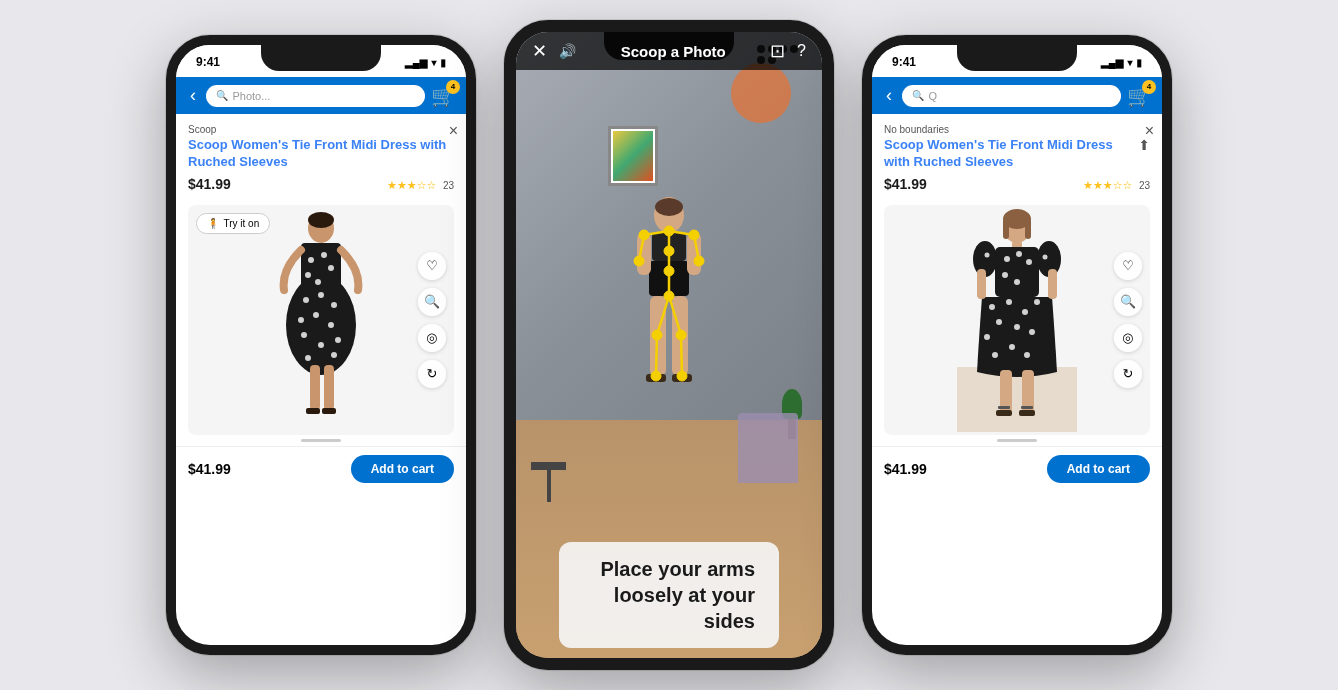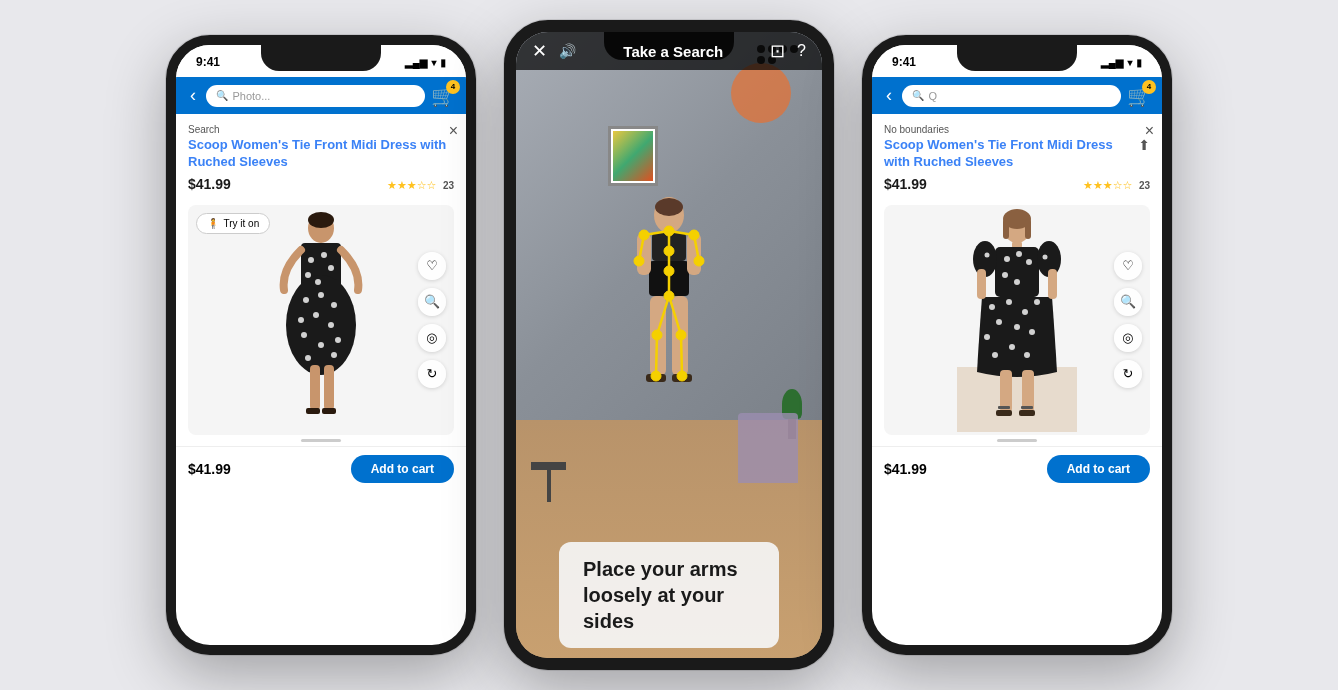--- a/index.html
+++ b/index.html
@@ -458,7 +458,7 @@
       <div class="camera-toolbar">
         <span class="cam-btn" style="font-size:18px;">✕</span>
         <span class="cam-btn" style="font-size:14px;">🔊</span>
-        <span class="cam-title">Take a Search</span>
+        <span class="cam-title">Scoop a Photo</span>
         <span class="cam-btn" style="font-size:18px;">⊡</span>
         <span class="cam-btn" style="font-size:16px;">?</span>
       </div>

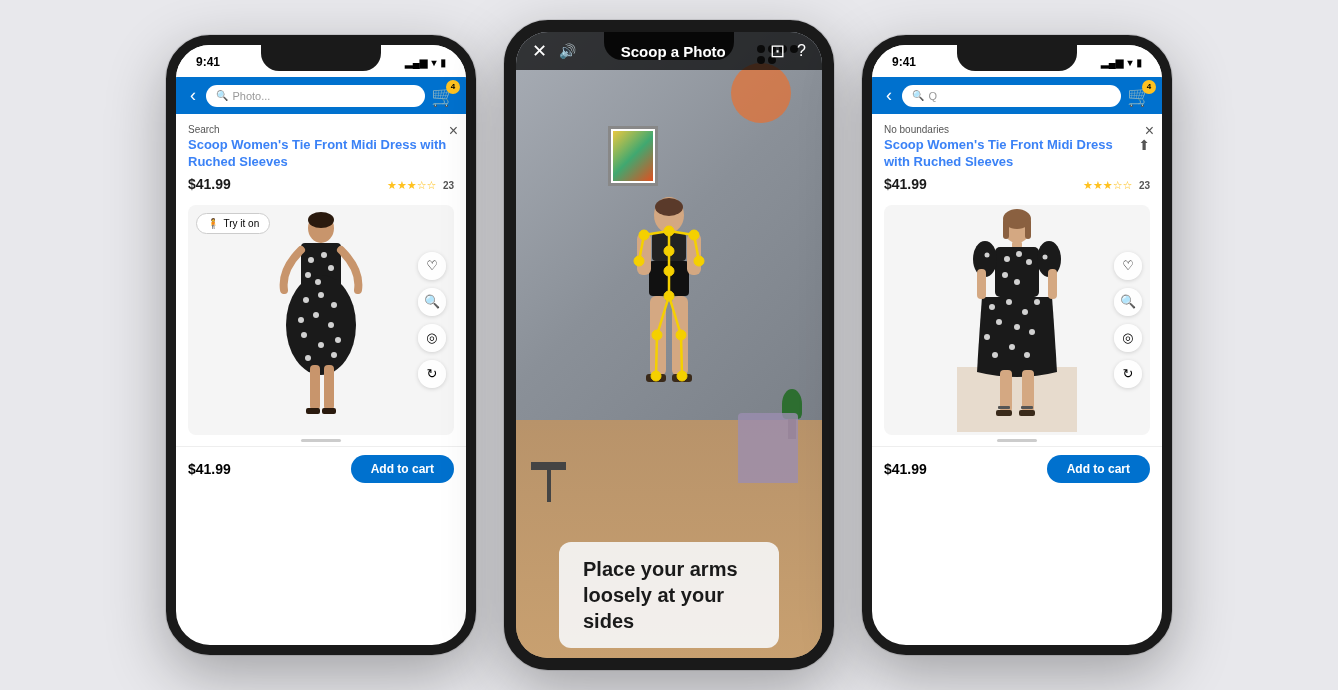--- a/index.html
+++ b/index.html
@@ -373,7 +373,7 @@
     <div class="product-panel">
       <span class="close-btn">×</span>
       <div class="product-info">
-        <div class="brand-label">Search</div>
+        <div class="brand-label">Scoop</div>
         <div class="product-title">Scoop Women's Tie Front Midi Dress with Ruched Sleeves</div>
         <div class="price-row">
           <span class="price">$41.99</span>

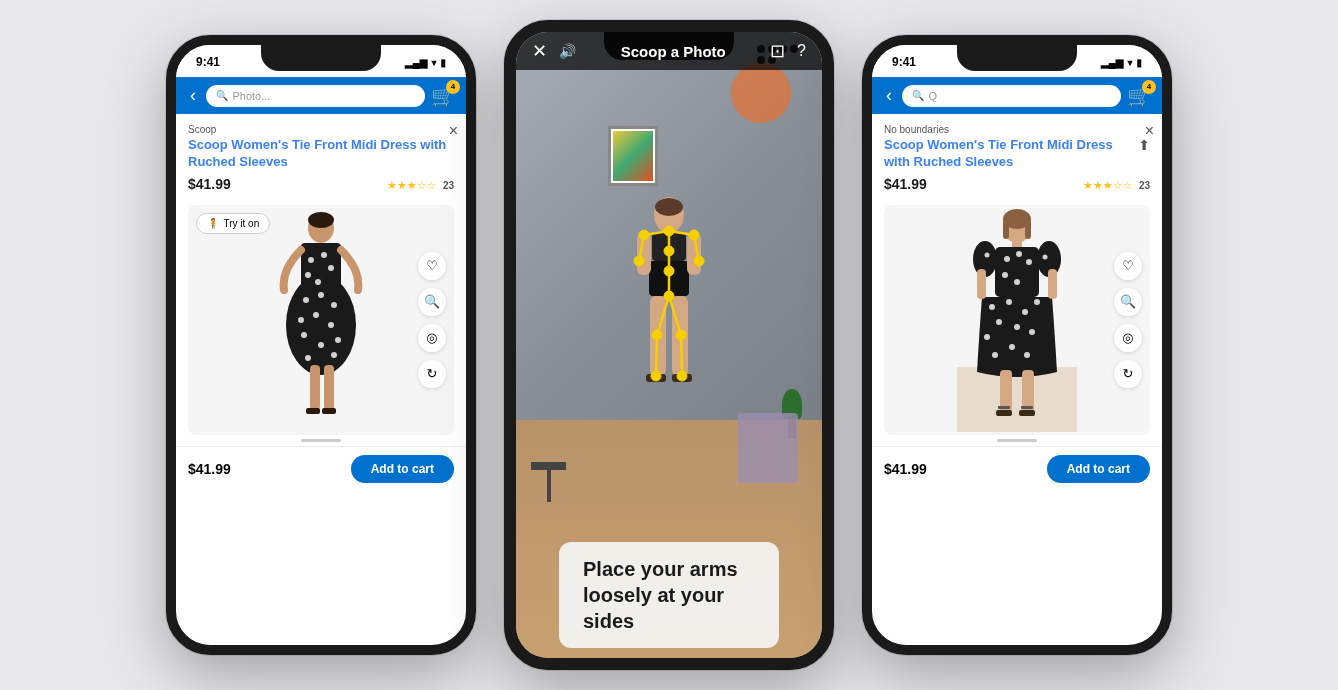--- a/index.html
+++ b/index.html
@@ -161,7 +161,7 @@
     }
     .price { font-size: 14px; font-weight: 700; color: #1a1a1a; }
     .stars { color: #ffc220; font-size: 11px; }
-    .review-count { font-size: 10px; color: #555; margin-left: 2px; font-weight: bold; }
+    .review-count { font-size: 10px; color: #555; margin-left: 2px; }
 
     
     .product-image-area {

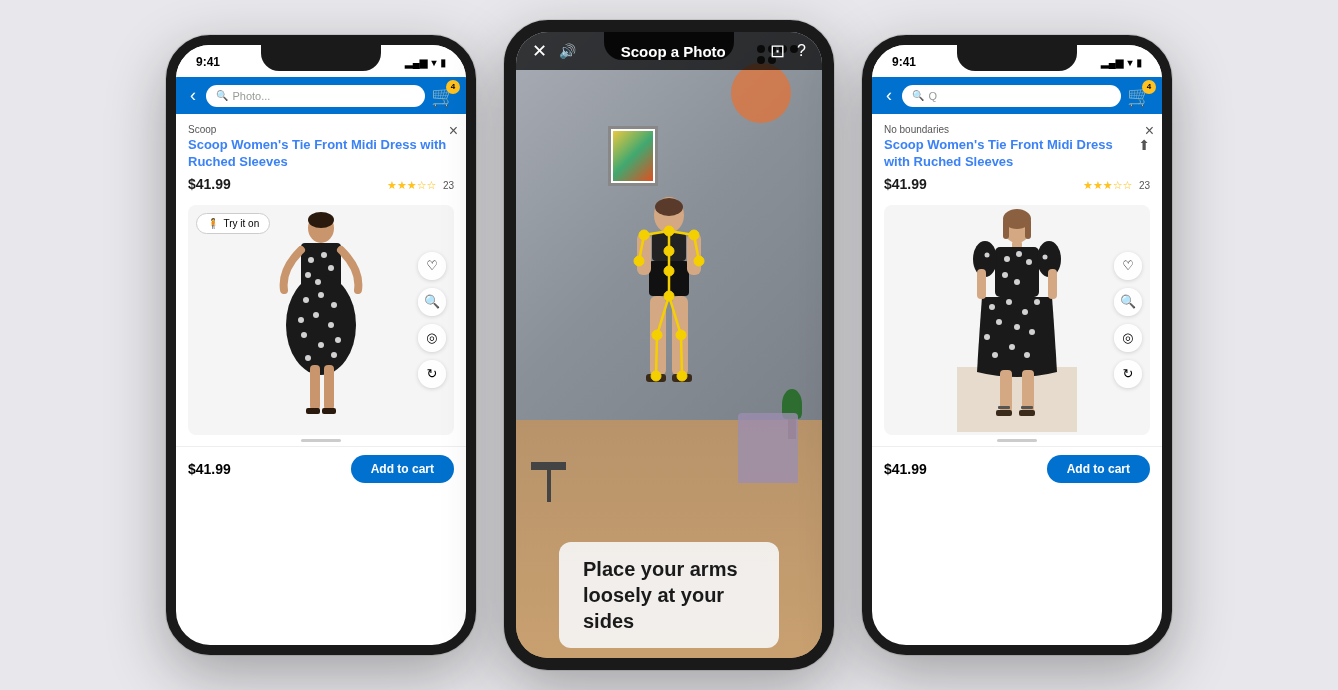--- a/index.html
+++ b/index.html
@@ -304,7 +304,7 @@
       background: rgba(245,245,245,0.92);
       border-radius: 12px;
       padding: 14px 24px;
-      text-align: left;
+      text-align: right;
       width: 220px;
       z-index: 10;
     }

